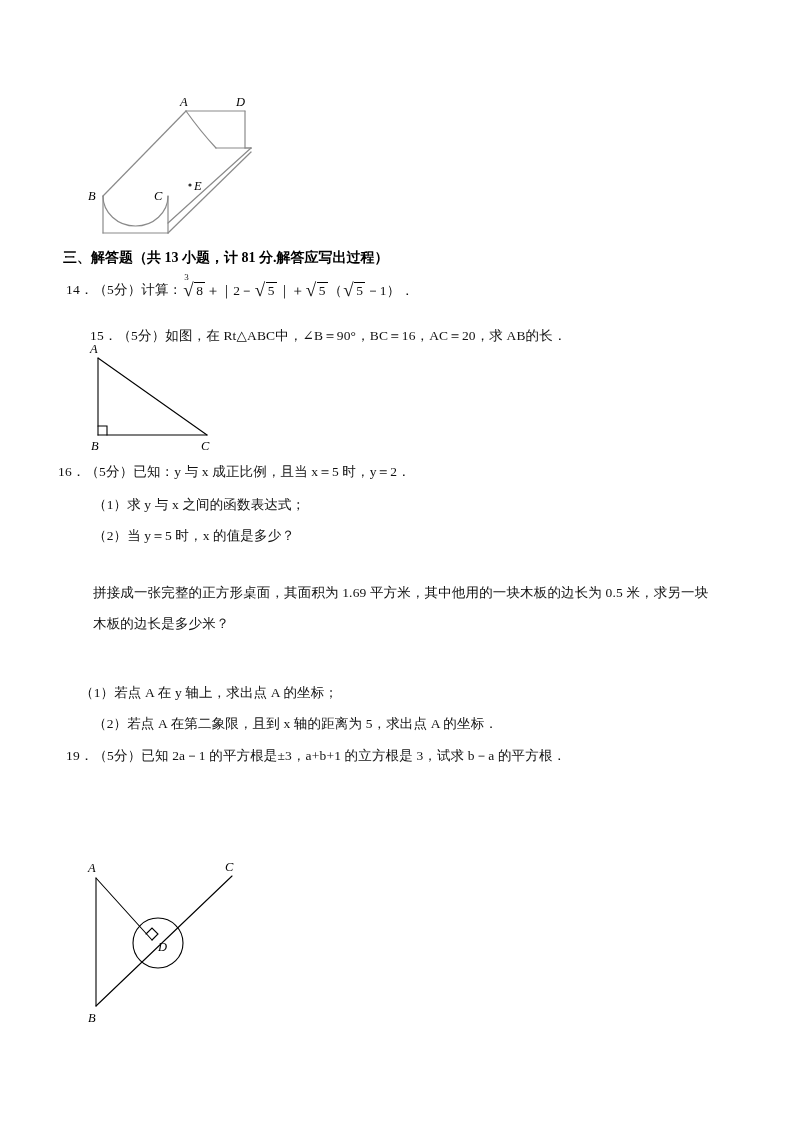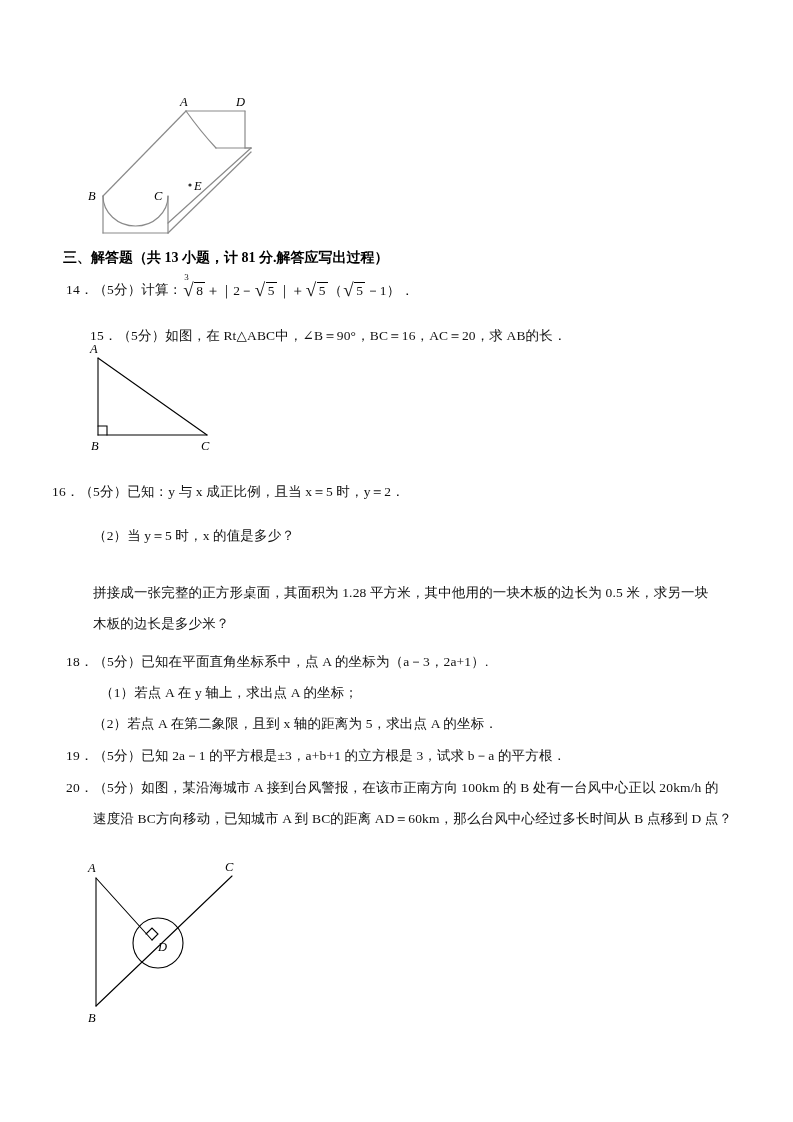--- a/index.html
+++ b/index.html
@@ -169,7 +169,7 @@
     </svg>
   </div>
 
-  <div class="line" style="left:52px; top:463px;margin-top:20px;">
+  <div class="line" style="left:58px; top:463px;">
     <span class="qnum">16．</span><span>（5分）</span><span>已知：y 与 x 成正比例，且当 x＝5 时，y＝2．</span>
   </div>
   <div class="line" style="left:93px; top:527px;text-align:center;">（2）当 y＝5 时，x 的值是多少？</div>

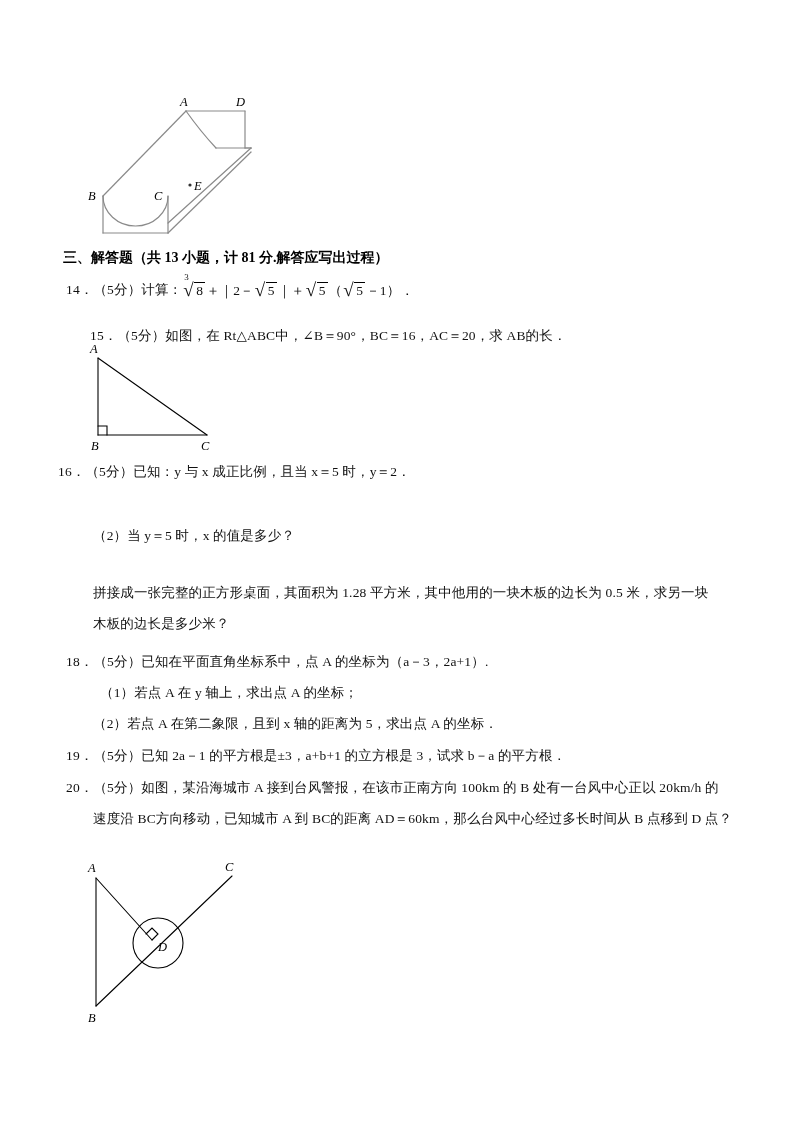--- a/index.html
+++ b/index.html
@@ -172,6 +172,7 @@
   <div class="line" style="left:58px; top:463px;">
     <span class="qnum">16．</span><span>（5分）</span><span>已知：y 与 x 成正比例，且当 x＝5 时，y＝2．</span>
   </div>
+  <div class="line" style="left:93px; top:496px;">（1）求 y 与 x 之间的函数表达式；</div>
   <div class="line" style="left:93px; top:527px;text-align:center;">（2）当 y＝5 时，x 的值是多少？</div>
 
   <div class="line" style="left:93px; top:584px;">拼接成一张完整的正方形桌面，其面积为 1.28 平方米，其中他用的一块木板的边长为 0.5 米，求另一块</div>

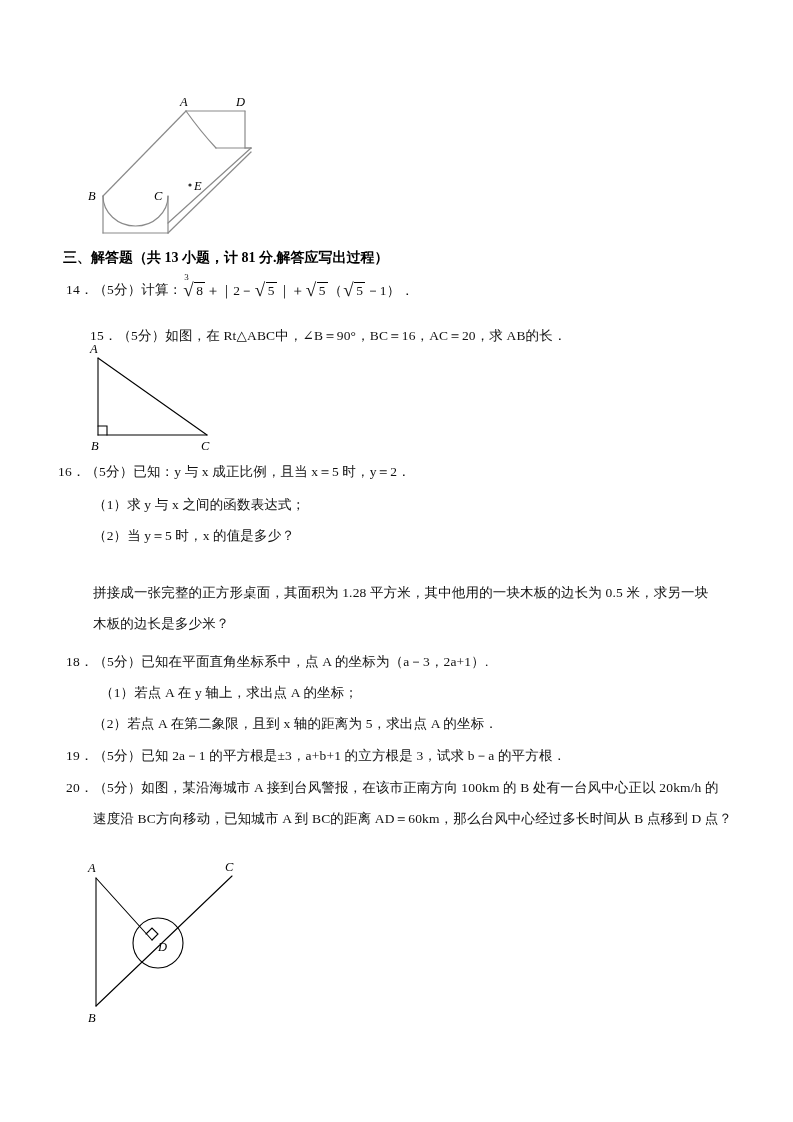--- a/index.html
+++ b/index.html
@@ -175,7 +175,7 @@
   <div class="line" style="left:93px; top:496px;">（1）求 y 与 x 之间的函数表达式；</div>
   <div class="line" style="left:93px; top:527px;text-align:center;">（2）当 y＝5 时，x 的值是多少？</div>
 
-  <div class="line" style="left:93px; top:584px;">拼接成一张完整的正方形桌面，其面积为 1.28 平方米，其中他用的一块木板的边长为 0.5 米，求另一块</div>
+  <div class="line" style="left:93px; top:584px;">拼接成一张完整的正方形桌面，其面积为 1.69 平方米，其中他用的一块木板的边长为 0.5 米，求另一块</div>
   <div class="line" style="left:93px; top:615px;text-align:right;">木板的边长是多少米？</div>
 
   <div class="line" style="left:66px; top:653px;">

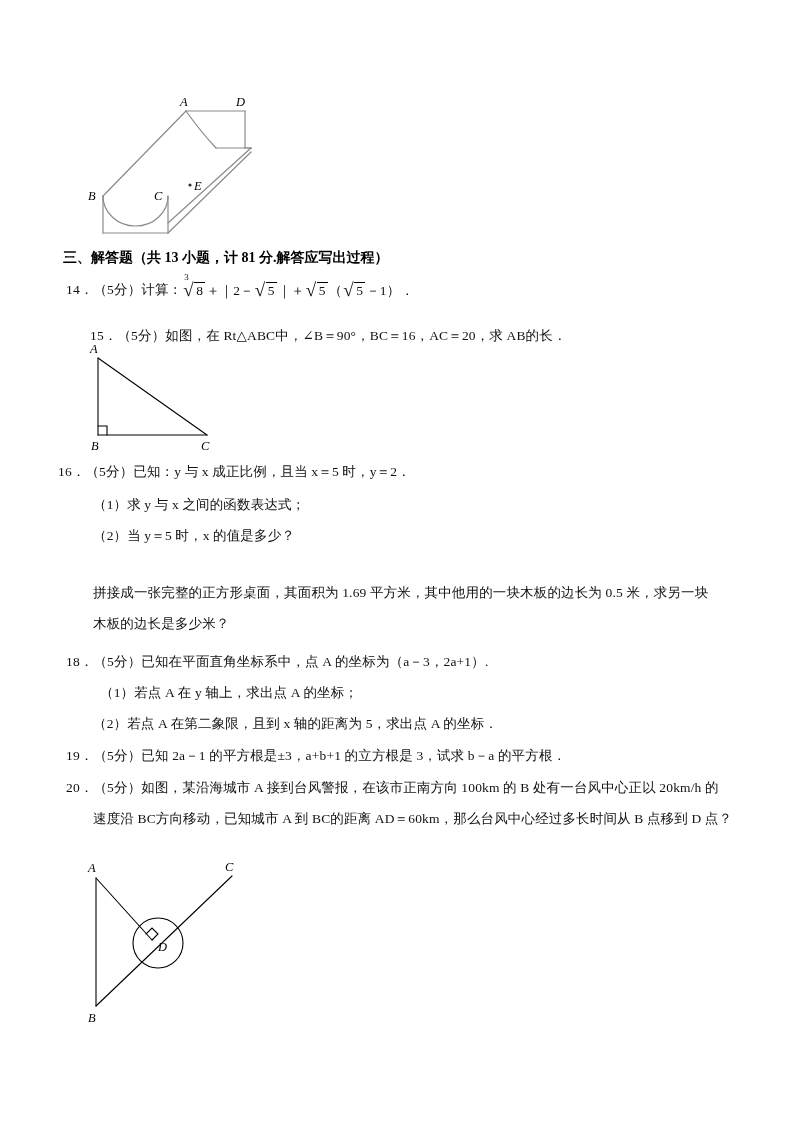--- a/index.html
+++ b/index.html
@@ -178,9 +178,6 @@
   <div class="line" style="left:93px; top:584px;">拼接成一张完整的正方形桌面，其面积为 1.69 平方米，其中他用的一块木板的边长为 0.5 米，求另一块</div>
   <div class="line" style="left:93px; top:615px;text-align:right;">木板的边长是多少米？</div>
 
-  <div class="line" style="left:66px; top:653px;">
-    <span class="qnum">18．</span><span>（5分）</span><span>已知在平面直角坐标系中，点 A 的坐标为（a－3，2a+1）.</span>
-  </div>
   <div class="line" style="left:100px; top:684px;text-align:center;">（1）若点 A 在 y 轴上，求出点 A 的坐标；</div>
   <div class="line" style="left:93px; top:715px;">（2）若点 A 在第二象限，且到 x 轴的距离为 5，求出点 A 的坐标．</div>
 

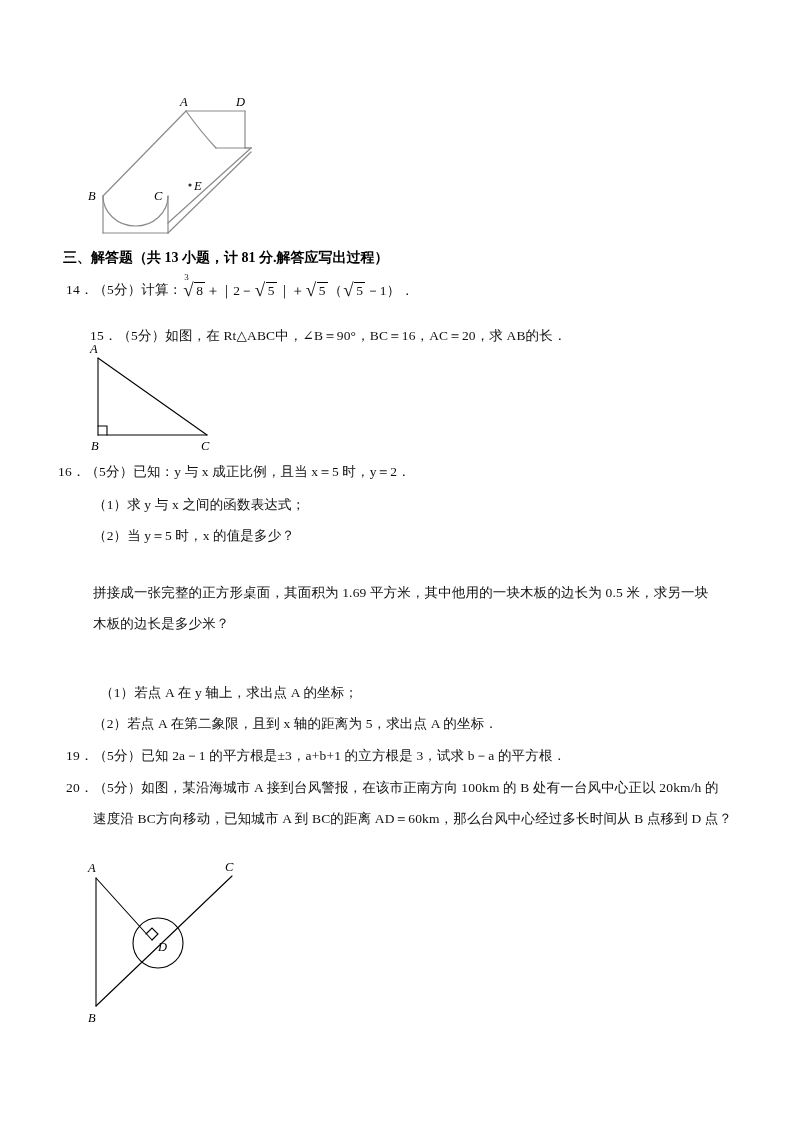--- a/index.html
+++ b/index.html
@@ -178,7 +178,7 @@
   <div class="line" style="left:93px; top:584px;">拼接成一张完整的正方形桌面，其面积为 1.69 平方米，其中他用的一块木板的边长为 0.5 米，求另一块</div>
   <div class="line" style="left:93px; top:615px;text-align:right;">木板的边长是多少米？</div>
 
-  <div class="line" style="left:100px; top:684px;text-align:center;">（1）若点 A 在 y 轴上，求出点 A 的坐标；</div>
+  <div class="line" style="left:80px; top:684px;text-align:center;">（1）若点 A 在 y 轴上，求出点 A 的坐标；</div>
   <div class="line" style="left:93px; top:715px;">（2）若点 A 在第二象限，且到 x 轴的距离为 5，求出点 A 的坐标．</div>
 
   <div class="line" style="left:66px; top:747px;">

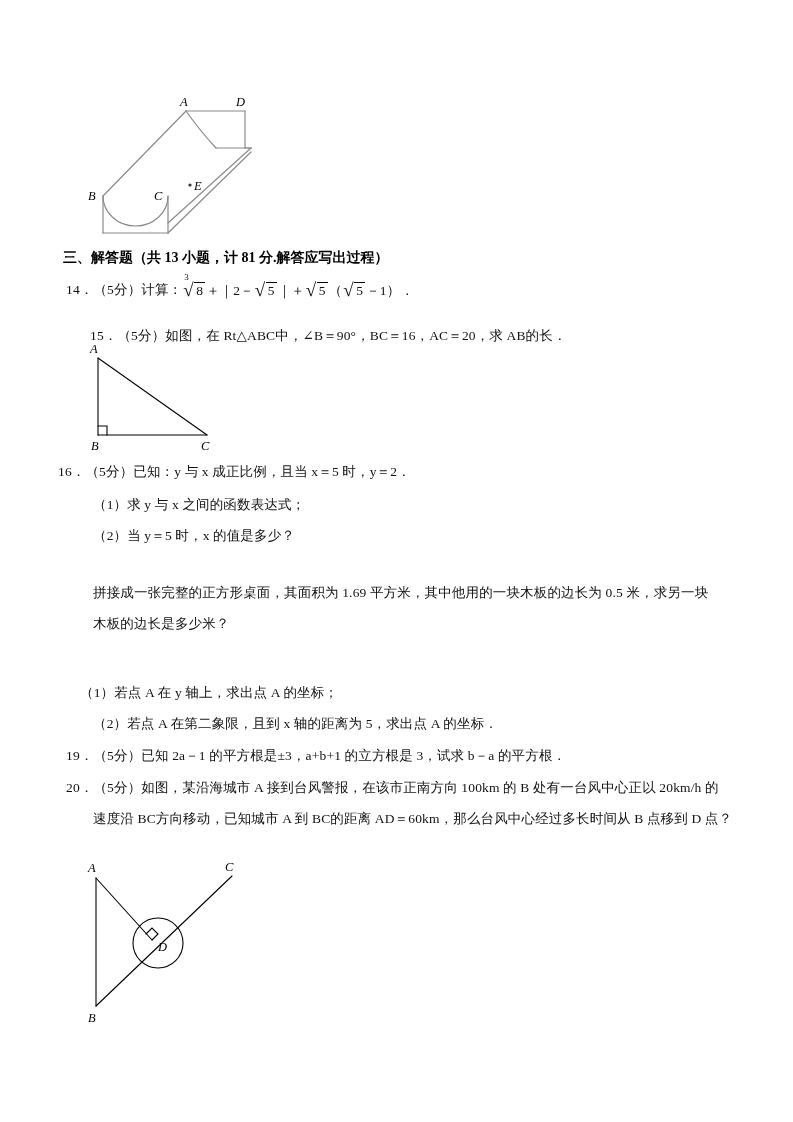--- a/index.html
+++ b/index.html
@@ -185,9 +185,6 @@
     <span class="qnum">19．</span><span>（5分）</span><span>已知 2a－1 的平方根是±3，a+b+1 的立方根是 3，试求 b－a 的平方根．</span>
   </div>
 
-  <div class="line" style="left:66px; top:779px;">
-    <span class="qnum">20．</span><span>（5分）</span><span>如图，某沿海城市 A 接到台风警报，在该市正南方向 100km 的 B 处有一台风中心正以 20km/h 的</span>
-  </div>
   <div class="line" style="left:93px; top:810px;">速度沿 BC方向移动，已知城市 A 到 BC的距离 AD＝60km，那么台风中心经过多长时间从 B 点移到 D 点？</div>
 
   <div class="figure" style="left:70px; top:848px; width:200px; height:200px;">

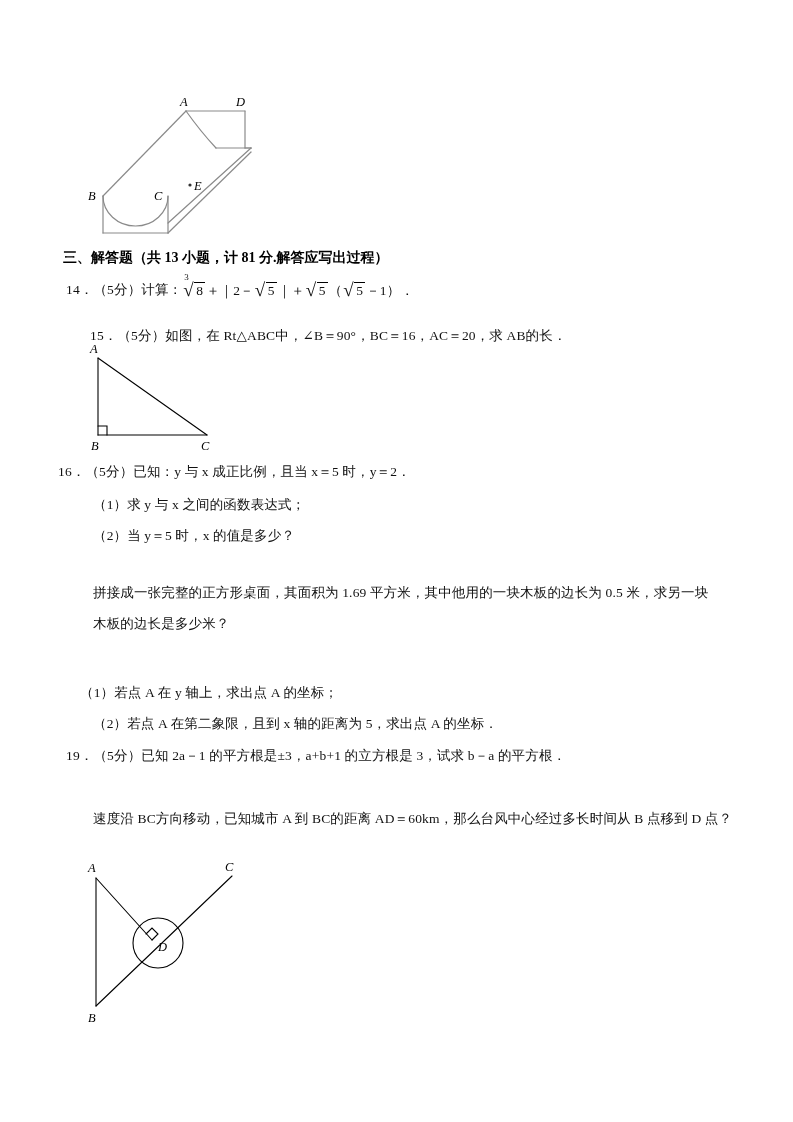--- a/index.html
+++ b/index.html
@@ -185,7 +185,6 @@
     <span class="qnum">19．</span><span>（5分）</span><span>已知 2a－1 的平方根是±3，a+b+1 的立方根是 3，试求 b－a 的平方根．</span>
   </div>
 
-  <div class="line" style="left:93px; top:810px;">速度沿 BC方向移动，已知城市 A 到 BC的距离 AD＝60km，那么台风中心经过多长时间从 B 点移到 D 点？</div>
 
   <div class="figure" style="left:70px; top:848px; width:200px; height:200px;">
     <svg width="200" height="200" viewBox="0 0 200 200">

